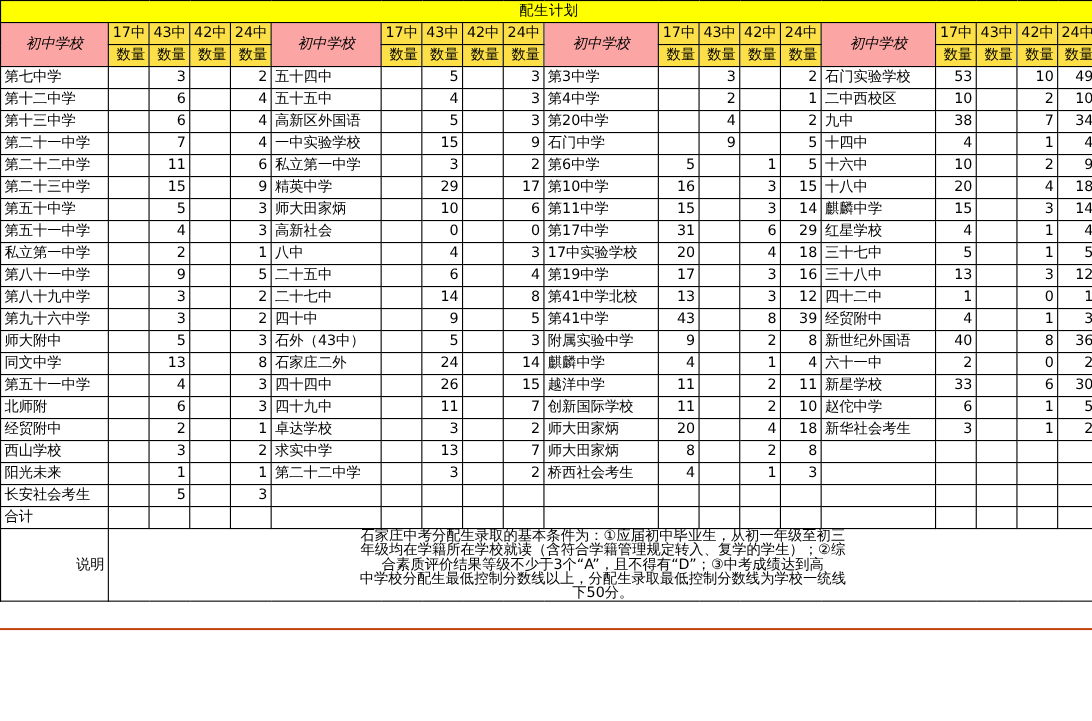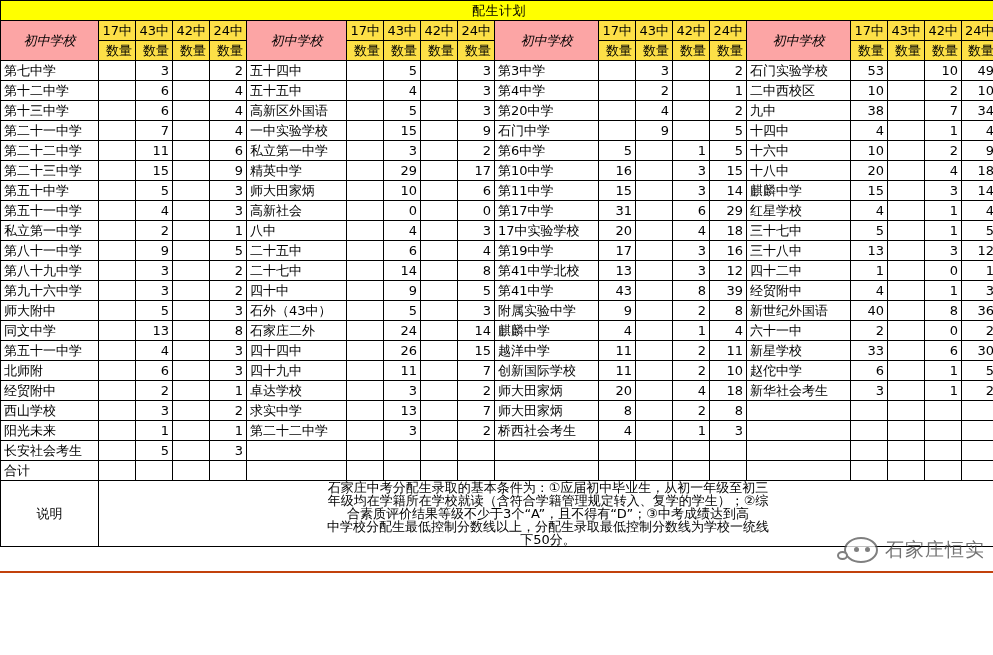--- a/index.html
+++ b/index.html
@@ -71,7 +71,7 @@
   .grp-sep { border-left: 1px solid #000; }
   
   .note-label {
-    text-align: center;
+    text-align: right;
     vertical-align: middle;
     font-size: 13px;
     height: 118px;

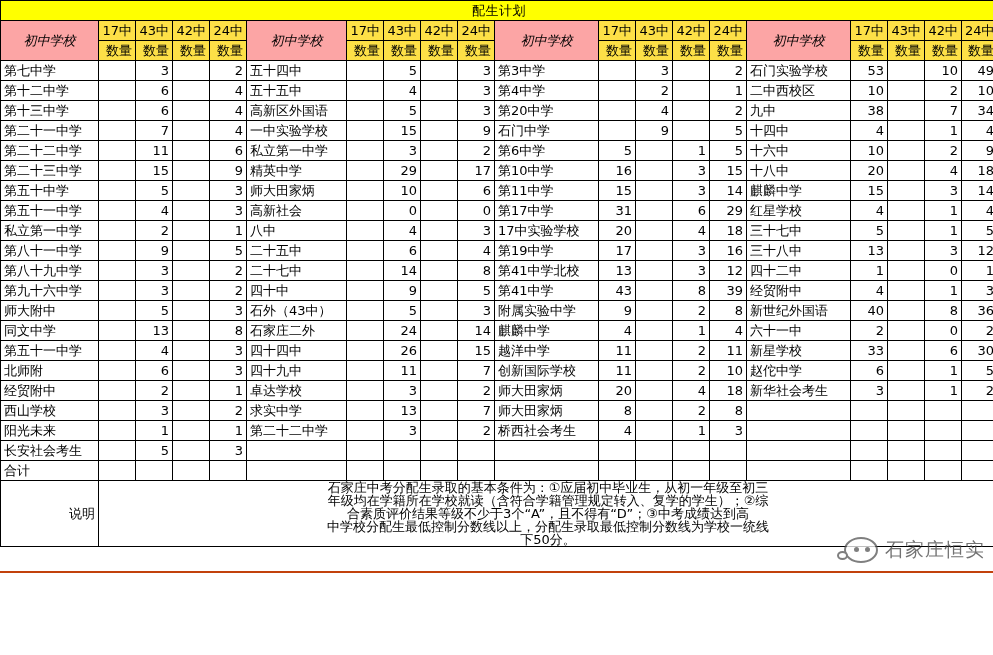--- a/index.html
+++ b/index.html
@@ -676,12 +676,6 @@
       </tbody>
   </table>
 
-  <div class="wm">
-    <span class="wm-bubble">
-        <span class="tail"></span>
-      </span>
-    <span class="wm-text">石家庄恒实</span>
-  </div>
 
 </div>
 

